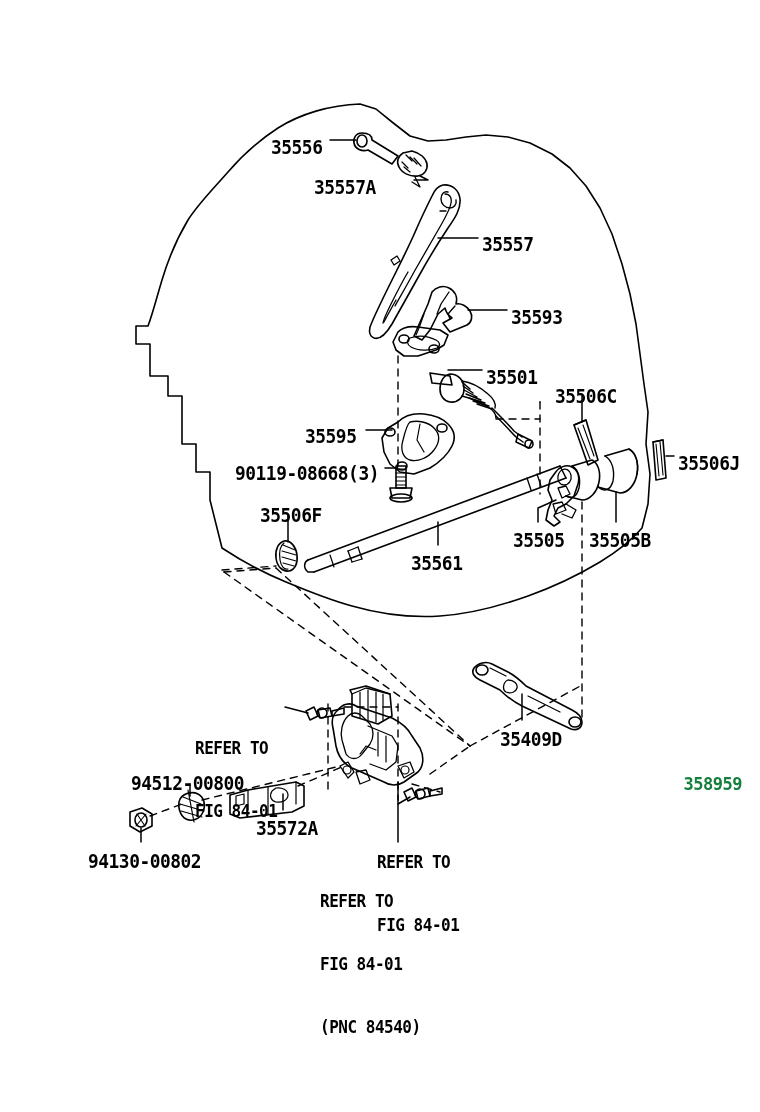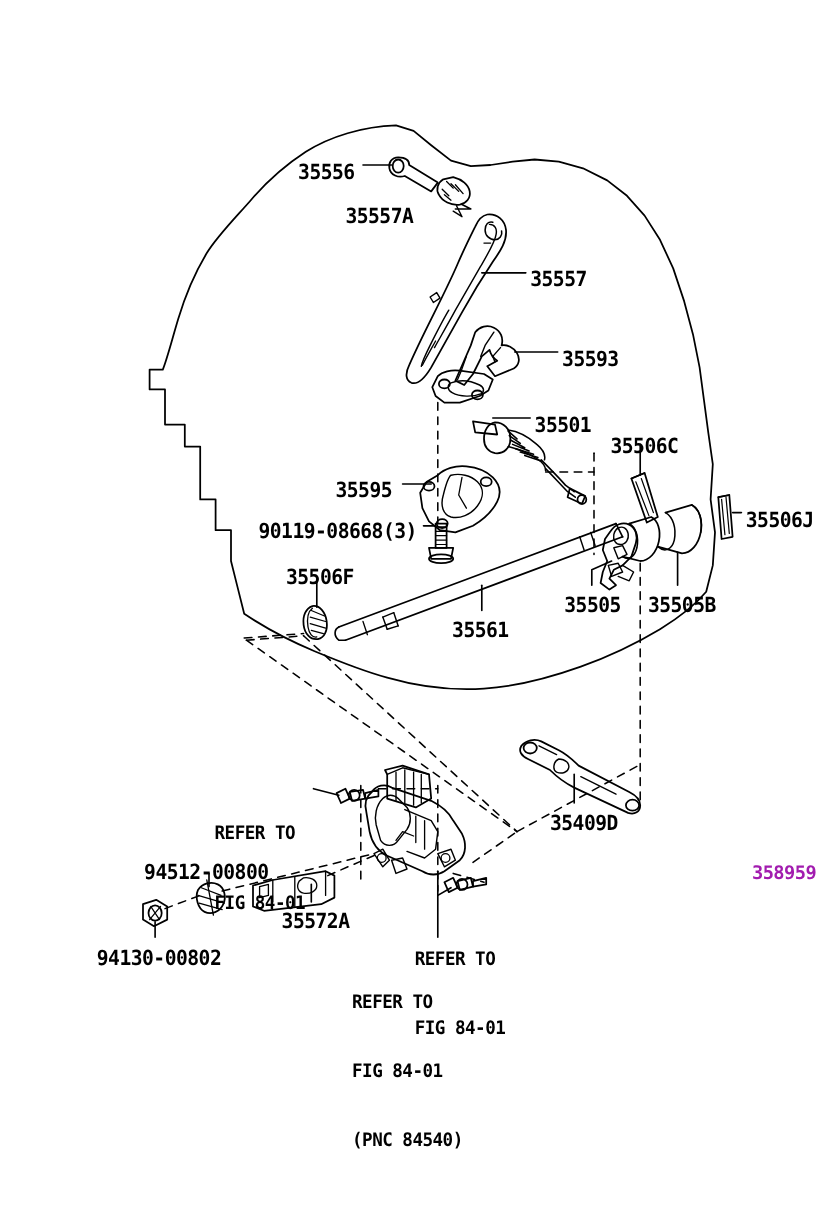--- a/index.html
+++ b/index.html
@@ -16,7 +16,7 @@
   }
   #diagram-root {
     position: absolute;
-    left: 0; top: 14px;
+    left: 0; top: 4px;
     width: 760px;
     height: 804px;
   }

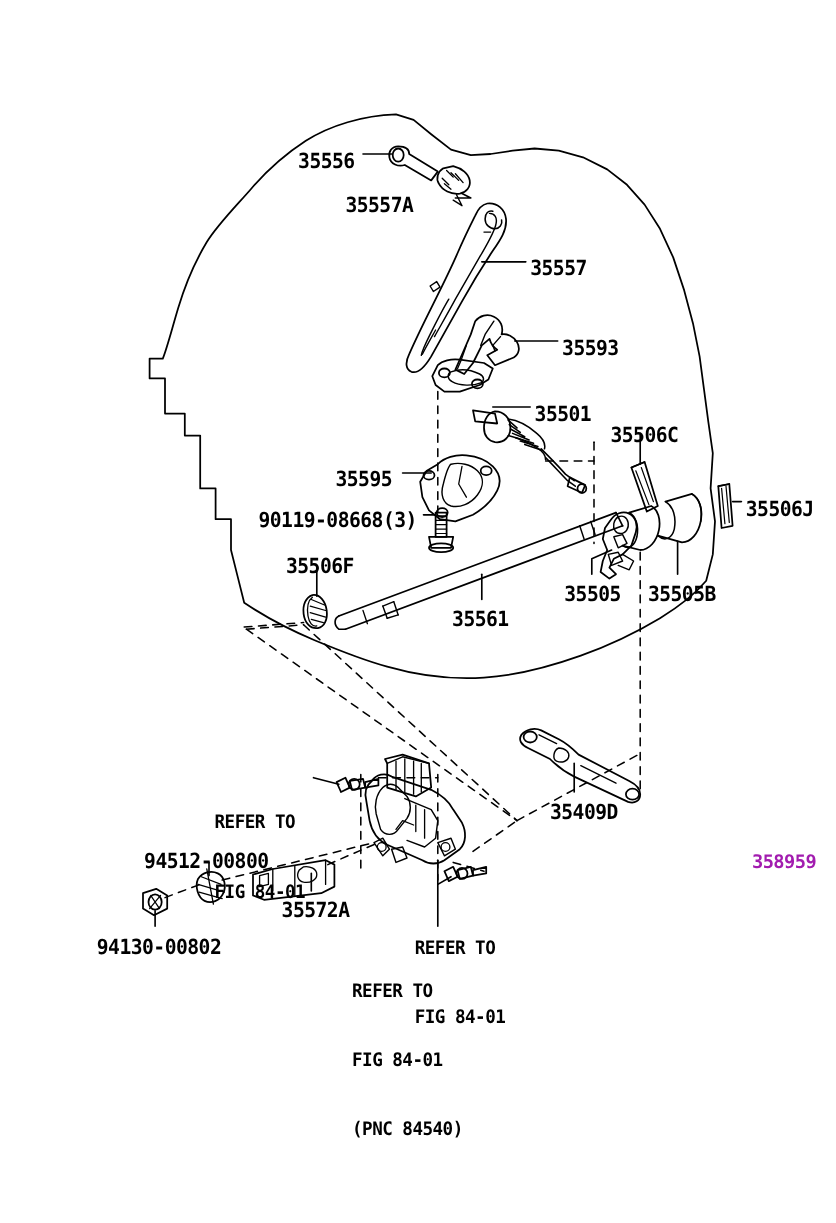--- a/index.html
+++ b/index.html
@@ -59,7 +59,7 @@
     font-weight: bold;
     font-size: 17px;
     letter-spacing: -0.5px;
-    color: #a21caf;
+    color: #15803d;
   }
 </style>
 </head>

